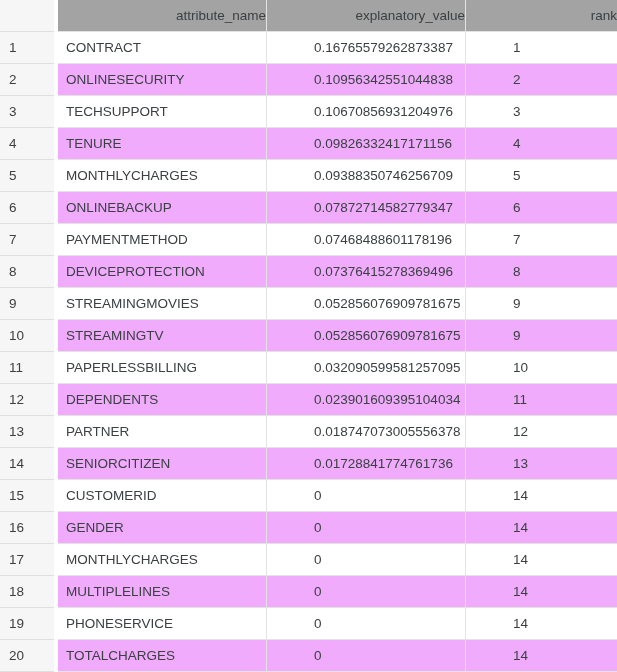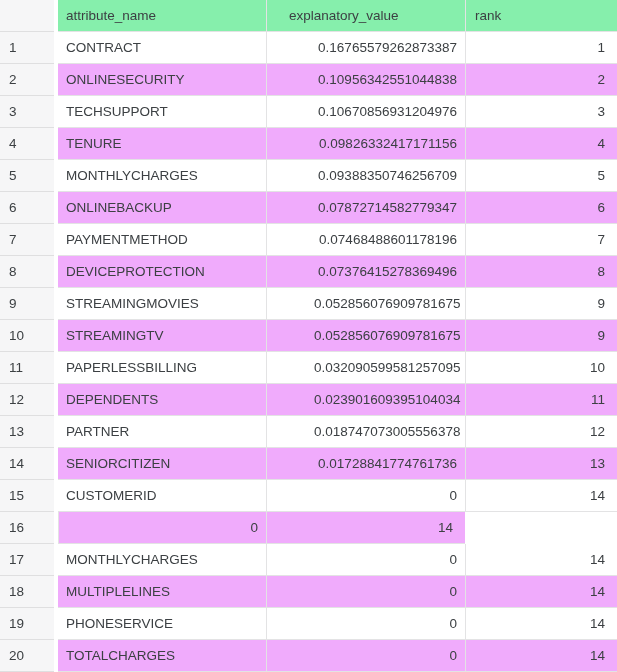--- a/index.html
+++ b/index.html
@@ -58,8 +58,8 @@
   
   .thead .name,
   .thead .num {
-    background: #86efac;
-    text-align: left;
+    background: #a3a3a3;
+    text-align: right;
   }
   .thead .idx {
     background: #f6f6f7;

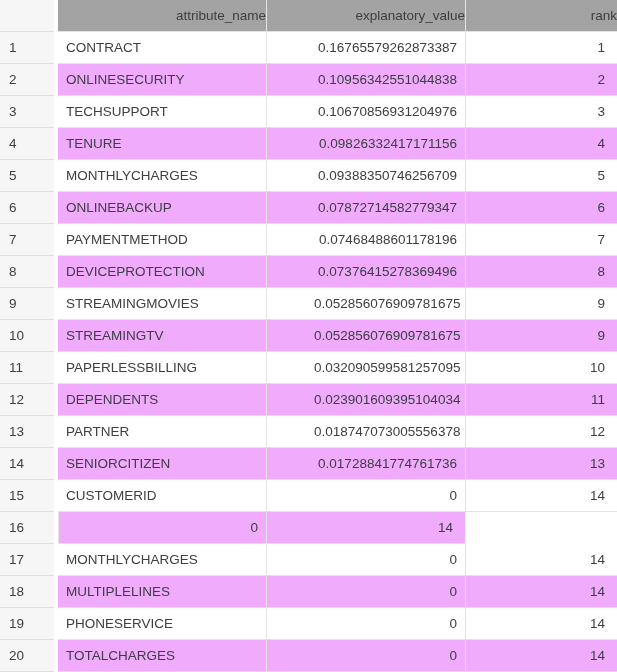--- a/index.html
+++ b/index.html
@@ -47,7 +47,6 @@
   }
   .num {
     background: #ffffff;
-    text-align: right;
     padding-right: 8px;
     border-left: 1px solid #e3e3e4;
     padding-left: 47px;

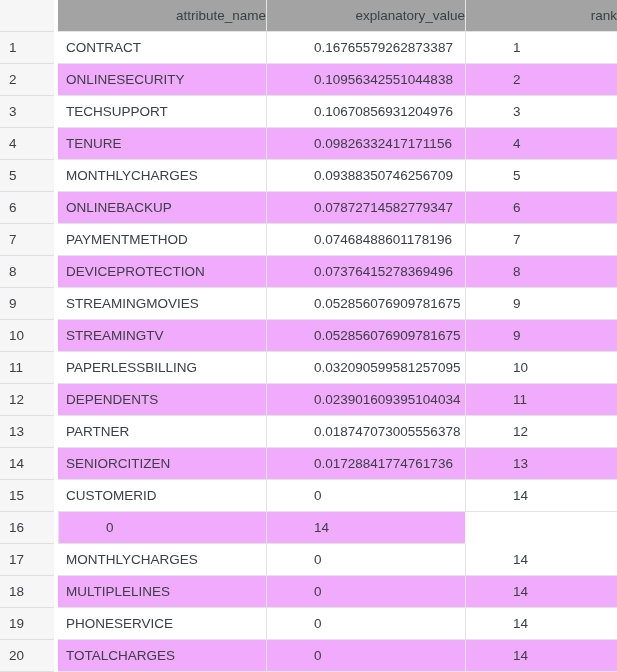--- a/index.html
+++ b/index.html
@@ -196,6 +196,7 @@
       <div class="tr alt">
         <div class="td idx">16</div>
         <div class="gutter"></div>
+        <div class="td name">GENDER</div>
         <div class="td num">0</div>
         <div class="td num rank">14</div>
       </div>

